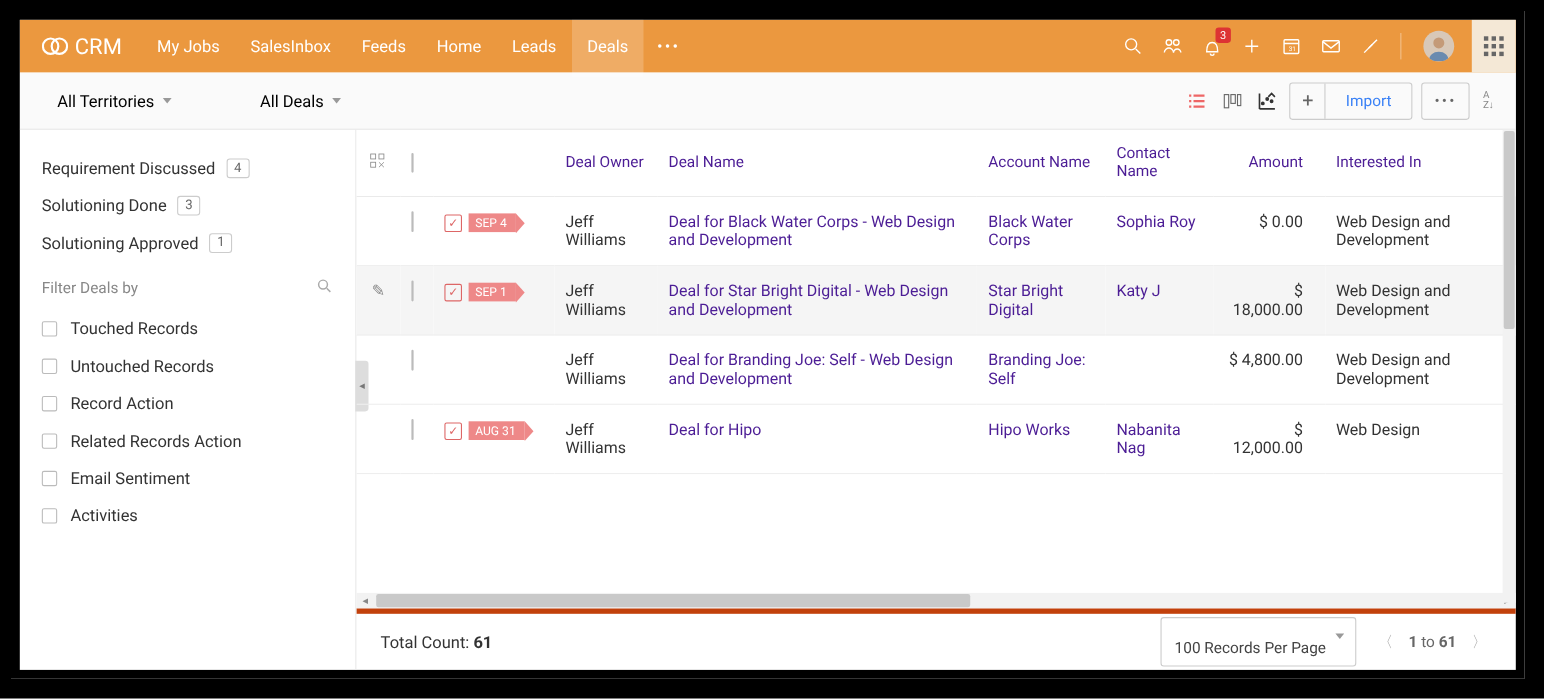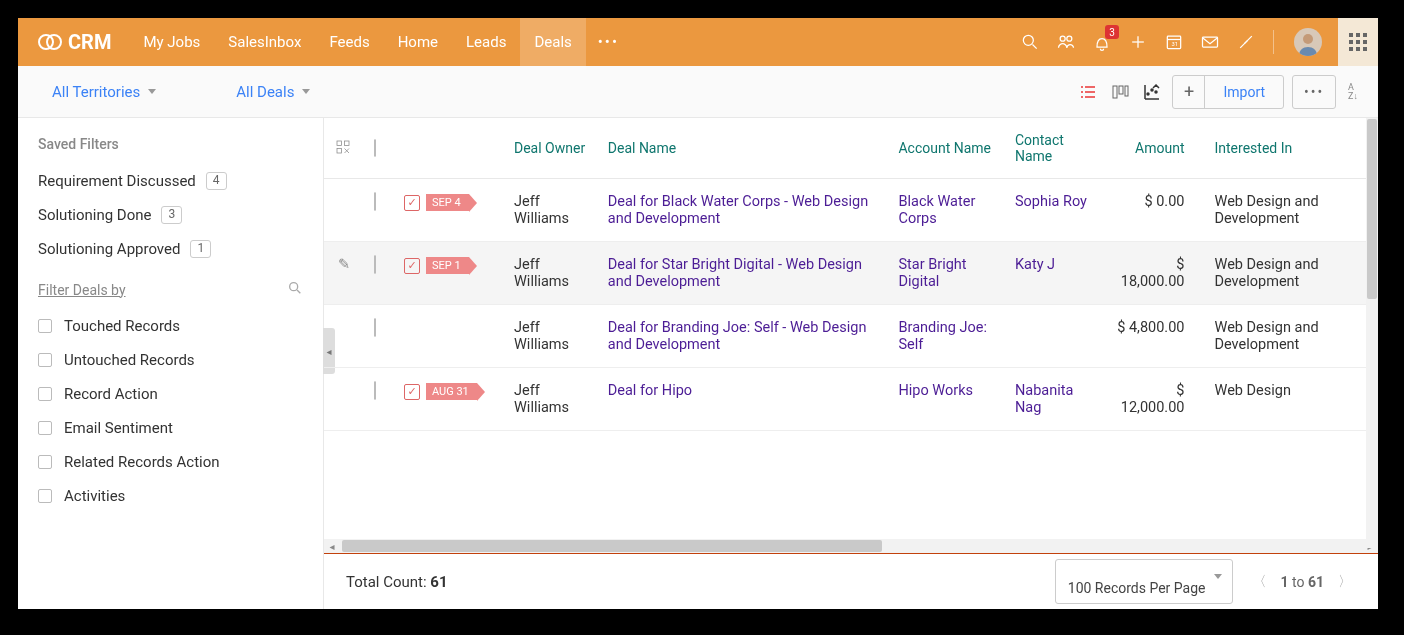--- a/index.html
+++ b/index.html
@@ -8,7 +8,7 @@
 
   
   .topbar { background: #eb983f; height: 48px; display: flex; align-items: center; color: #fff; padding: 0 10px 0 20px; }
-  .logo { display:flex; align-items:center; gap:6px; font-size:20px; font-weight:700; margin-right:18px;}
+  .logo { display:flex; align-items:center; gap:6px; font-size:20px; font-weight:400; margin-right:18px;}
   .logo svg { width:24px; height:24px;}
   .nav { display:flex; gap:0; }
   .nav-item { padding: 0 14px; height:56px; display:flex; align-items:center; color:#fff; font-size:15px; cursor:pointer;}

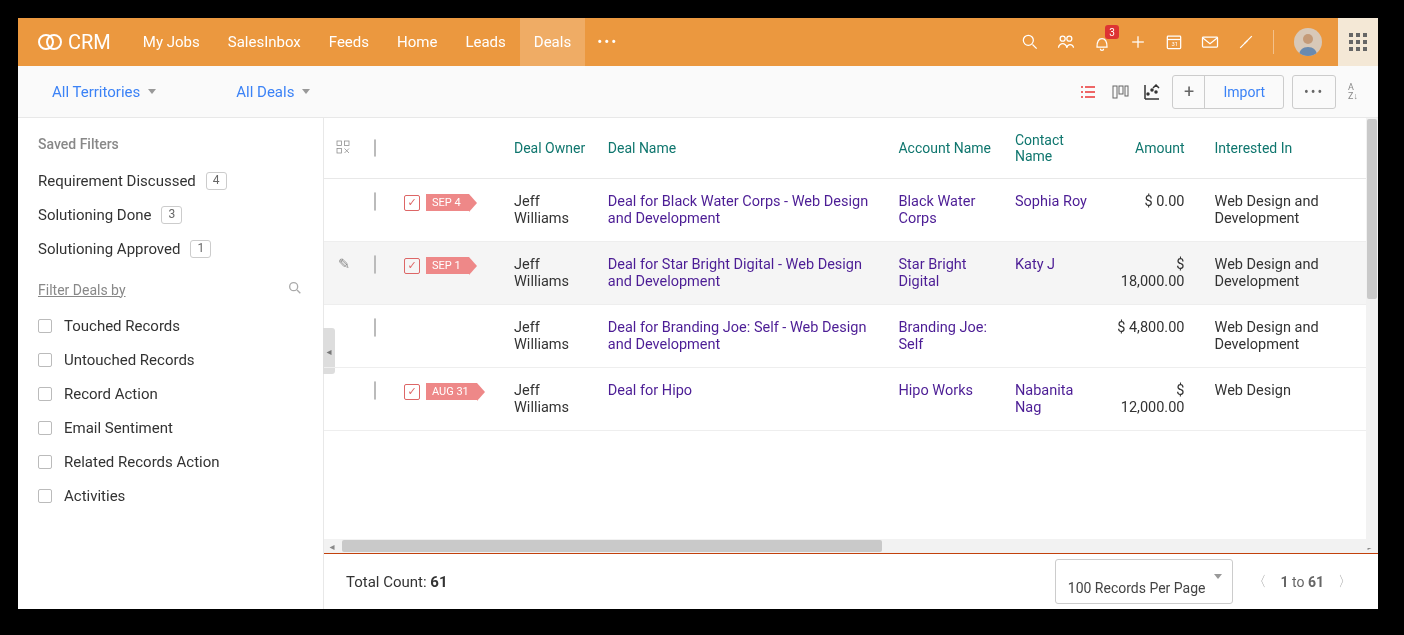--- a/index.html
+++ b/index.html
@@ -25,7 +25,7 @@
 
   
   .toolbar { height:52px; background:#fafafa; border-bottom:1px solid #e8e8e8; display:flex; align-items:center; padding:0 20px 0 34px; }
-  .dropdown { display:flex; align-items:center; gap:8px; font-size:15px; color:#3b82f6; cursor:pointer; margin-right:80px;}
+  .dropdown { display:flex; align-items:center; gap:8px; font-size:15px; color:#000000; cursor:pointer; margin-right:80px;}
   .dropdown .caret{ width:0;height:0;border-left:4px solid transparent;border-right:4px solid transparent;border-top:5px solid #999;}
   .tool-right{ margin-left:auto; display:flex; align-items:center; gap:8px;}
   .tool-icon { width:24px; height:24px; display:flex; align-items:center; justify-content:center; cursor:pointer;}

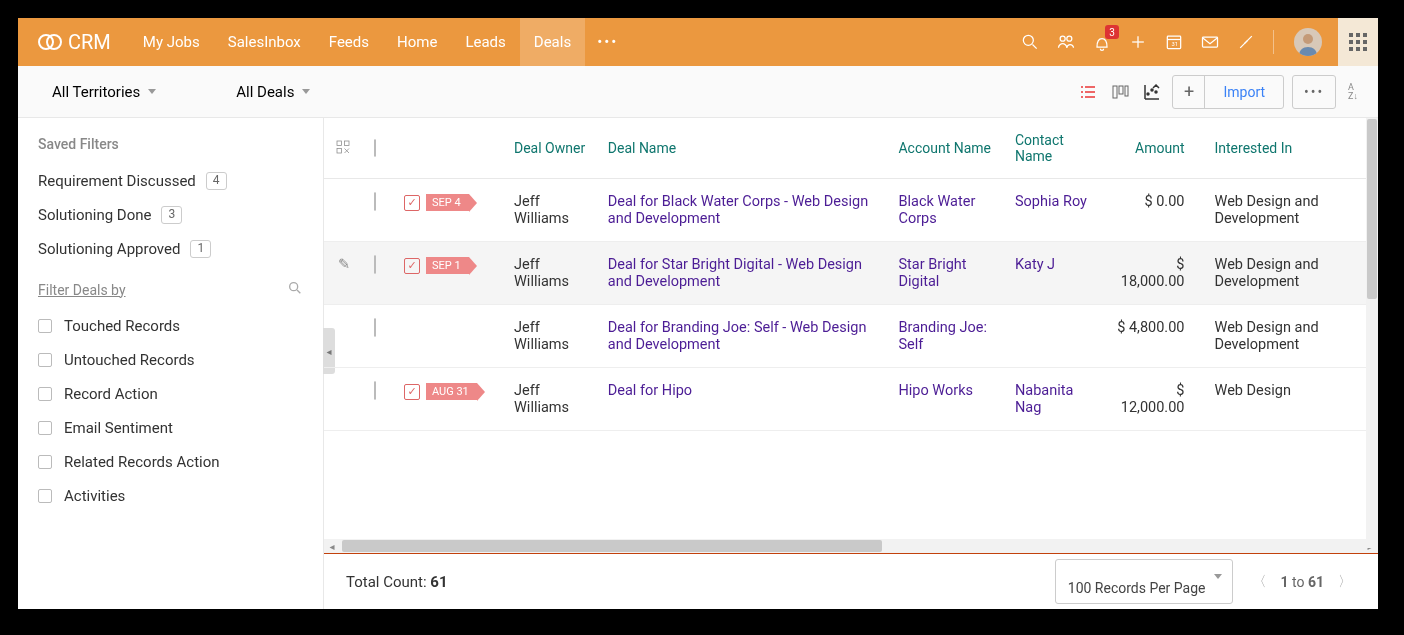--- a/index.html
+++ b/index.html
@@ -234,7 +234,6 @@
   <div class="main">
 
     <div class="sidebar">
-      <div class="side-section-title">Saved Filters</div>
       <div class="saved-filters" id="saved-filters">
           <div class="saved-item">
             <span>Requirement Discussed</span>

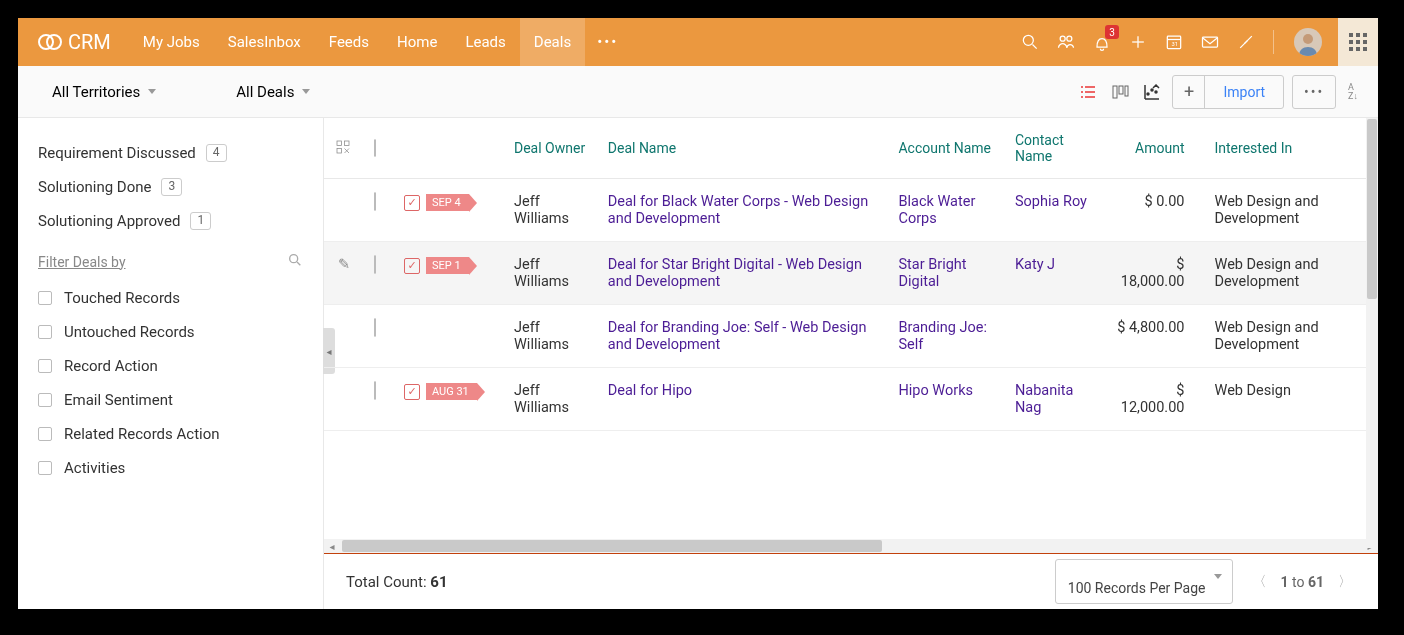--- a/index.html
+++ b/index.html
@@ -55,7 +55,7 @@
   .content{ flex:1; display:flex; flex-direction:column; min-width:0;}
   .table-wrap{ flex:1; overflow:auto; position:relative;}
   table{ border-collapse:collapse; width:100%; }
-  thead th{ text-align:left; font-weight:400; color:#0f766e; padding:14px 10px; border-bottom:1px solid #e8e8e8; font-size:14px; background:#fff; position:sticky; top:0;}
+  thead th{ text-align:left; font-weight:400; color:#4c1d95; padding:14px 10px; border-bottom:1px solid #e8e8e8; font-size:14px; background:#fff; position:sticky; top:0;}
   tbody td{ padding:14px 10px; border-bottom:1px solid #eee; vertical-align:top; font-size:14.5px;}
   tbody tr.hover td{ background:#f5f5f5;}
   .link{ color:#4c1d95; cursor:pointer;}

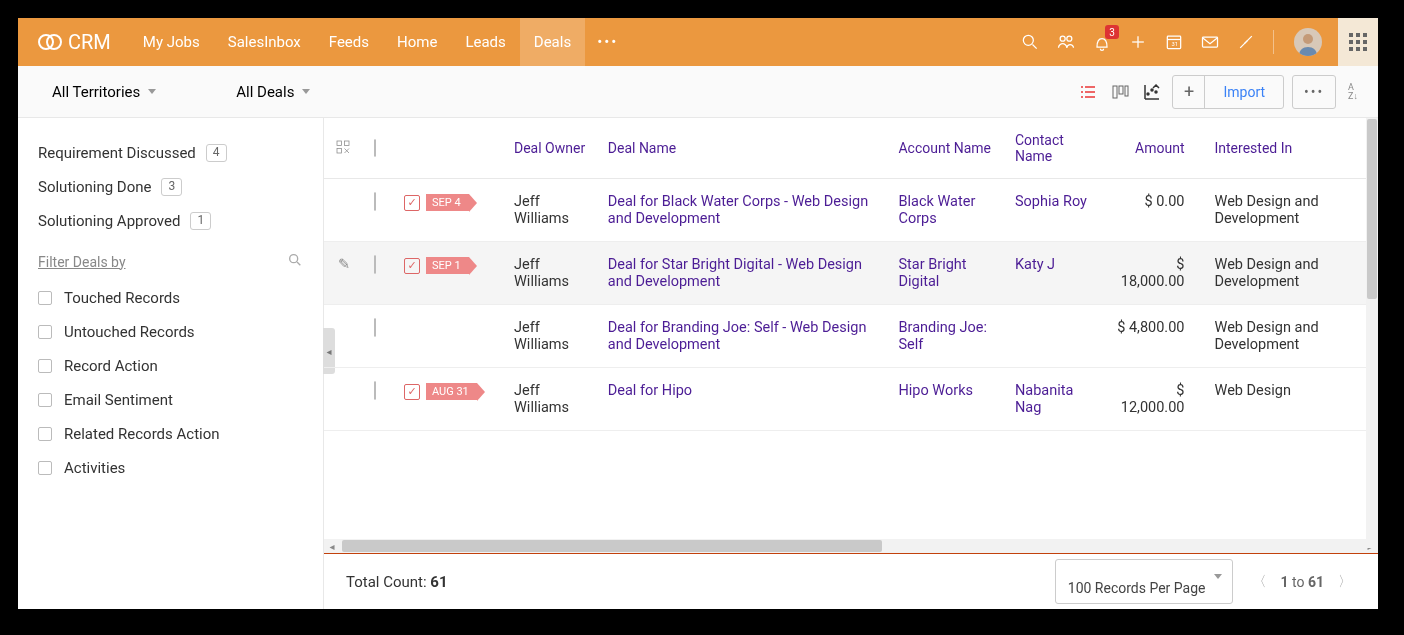--- a/index.html
+++ b/index.html
@@ -44,7 +44,7 @@
   .saved-filters { padding:0 20px 14px 20px;}
   .saved-item{ display:flex; padding:8px 0; font-size:15px; color:#333; cursor:pointer;}
   .saved-item .count{ margin-left:10px; border:1px solid #ccc; border-radius:3px; padding:0 6px; font-size:12px; color:#666; min-width:20px; text-align:center;}
-  .filter-header{ display:flex; align-items:center; justify-content:space-between; padding:0 20px 10px 20px; color:#888;text-decoration:underline;}
+  .filter-header{ display:flex; align-items:center; justify-content:space-between; padding:0 20px 10px 20px; color:#888;}
   .filter-list{ }
   .filter-item{ display:flex; align-items:center; padding:8px 20px; font-size:15px; color:#333; cursor:pointer;}
   .cb{ width:14px; height:14px; border:1px solid #bbb; border-radius:2px; margin-right:12px; flex-shrink:0;}

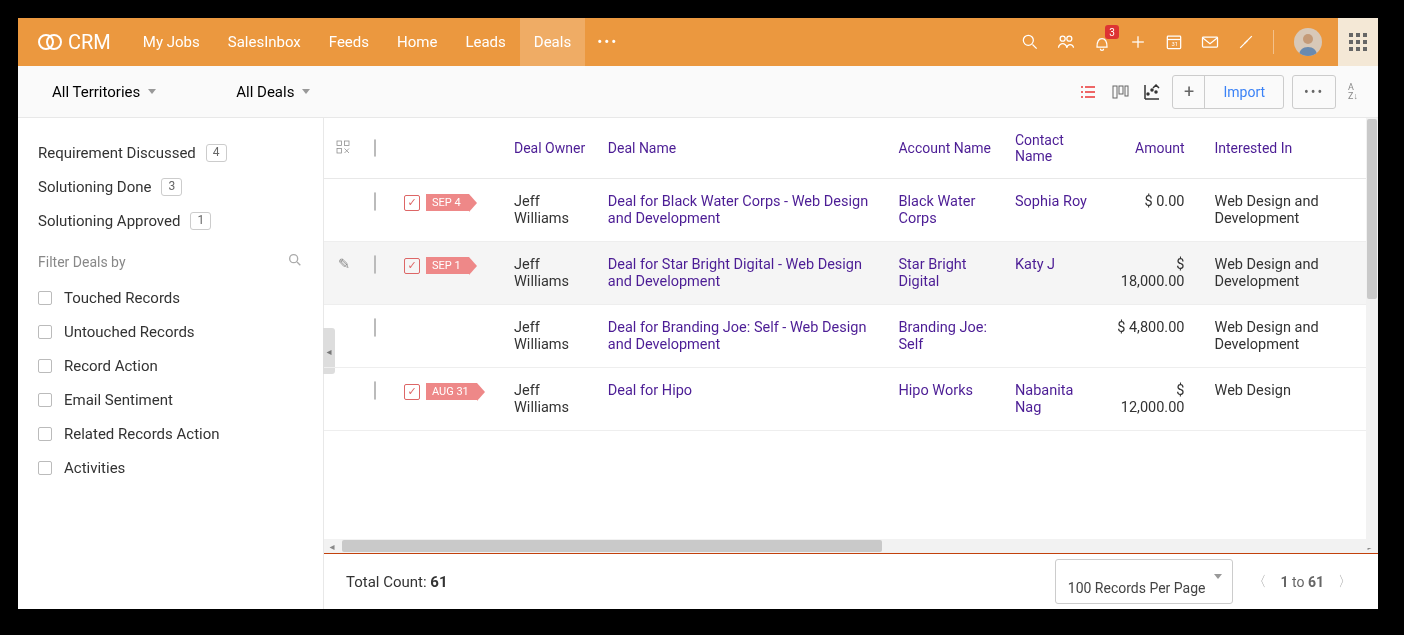--- a/index.html
+++ b/index.html
@@ -270,11 +270,11 @@
           </div>
           <div class="filter-item">
             <span class="cb"></span>
+            <span>Related Records Action</span>
+          </div>
+          <div class="filter-item">
+            <span class="cb"></span>
             <span>Email Sentiment</span>
-          </div>
-          <div class="filter-item">
-            <span class="cb"></span>
-            <span>Related Records Action</span>
           </div>
           <div class="filter-item">
             <span class="cb"></span>

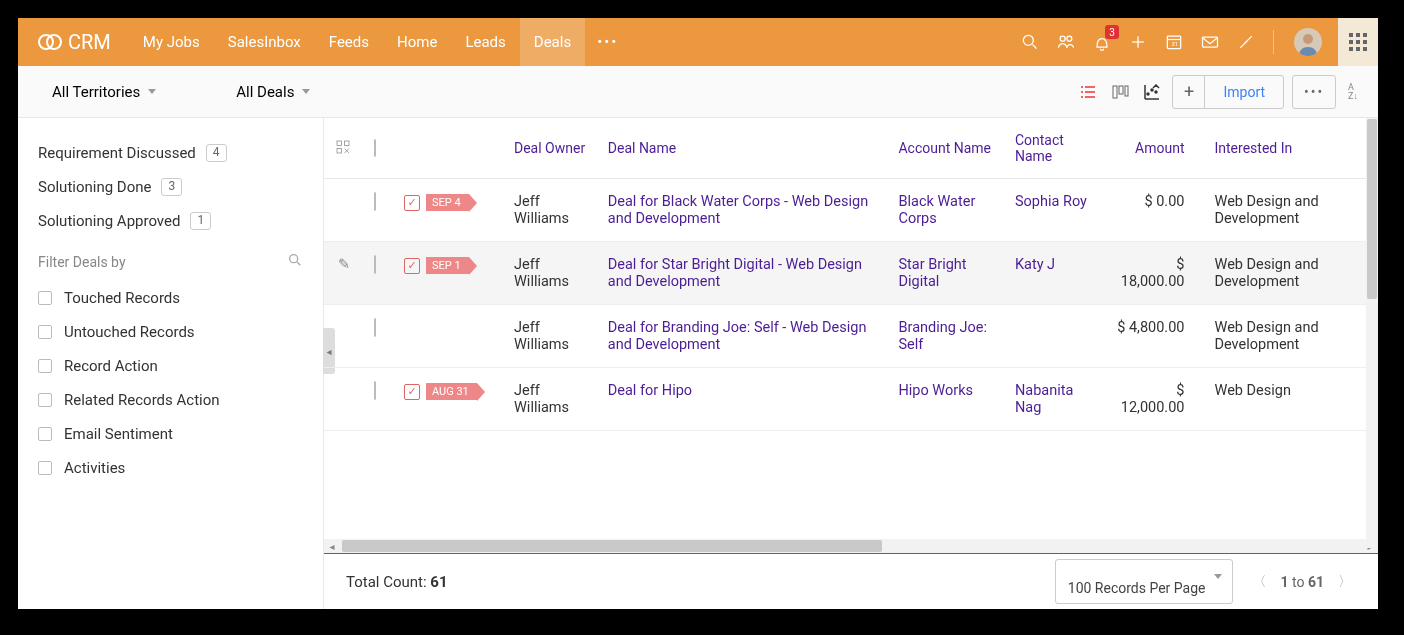--- a/index.html
+++ b/index.html
@@ -78,7 +78,7 @@
   .hscroll .arrow-l{left:0;} .hscroll .arrow-r{right:0;}
 
   
-  .footer{ height:56px; border-top:1px solid #c2410c; display:flex; align-items:center; padding:0 22px;justify-content:flex-end;}
+  .footer{ height:56px; border-top:5px solid #c2410c; display:flex; align-items:center; padding:0 22px;justify-content:flex-end;}
   .footer .count-label{ color:#333; font-size:15px;}
   .footer-right{ margin-left:auto; display:flex; align-items:center; gap:16px;}
   .per-page{ border:1px solid #ccc; border-radius:3px; padding:20px 26px 7px 12px; font-size:14px; color:#444; position:relative; cursor:pointer;}

